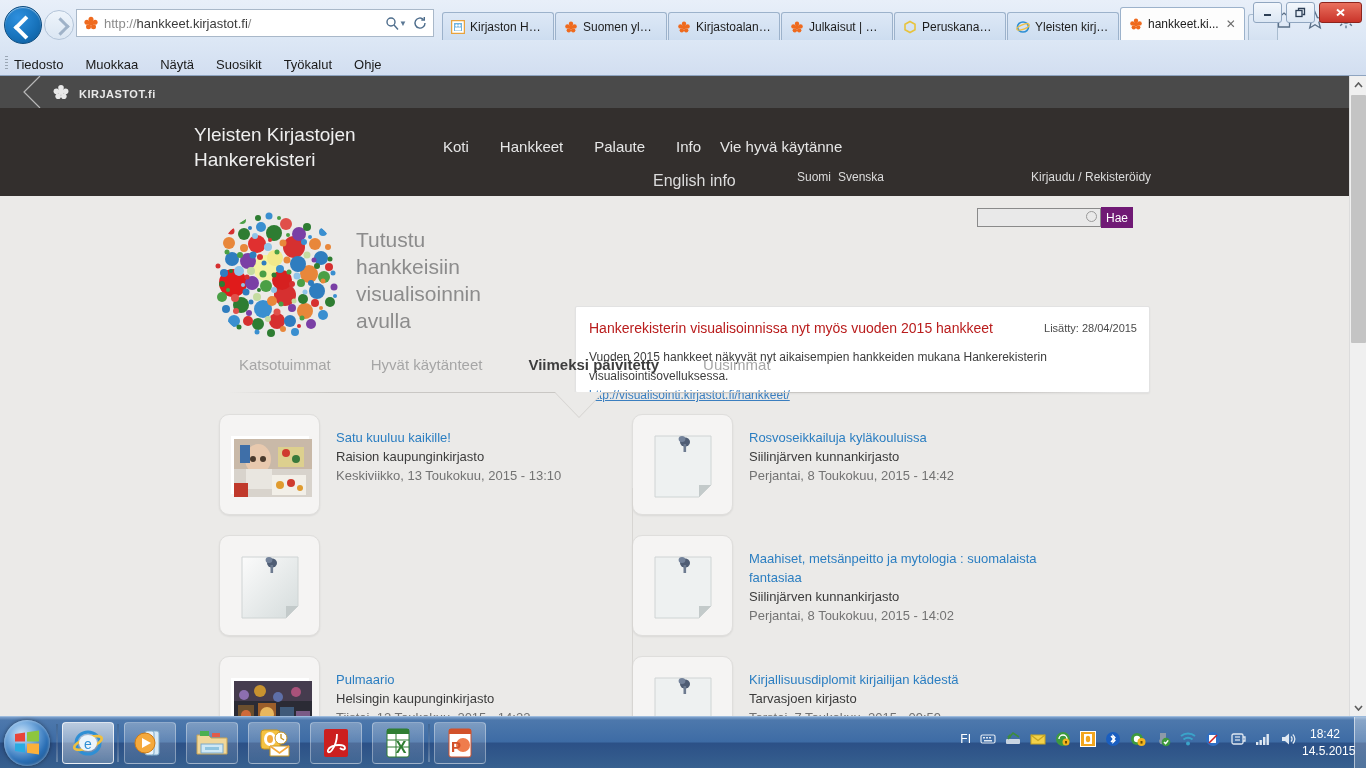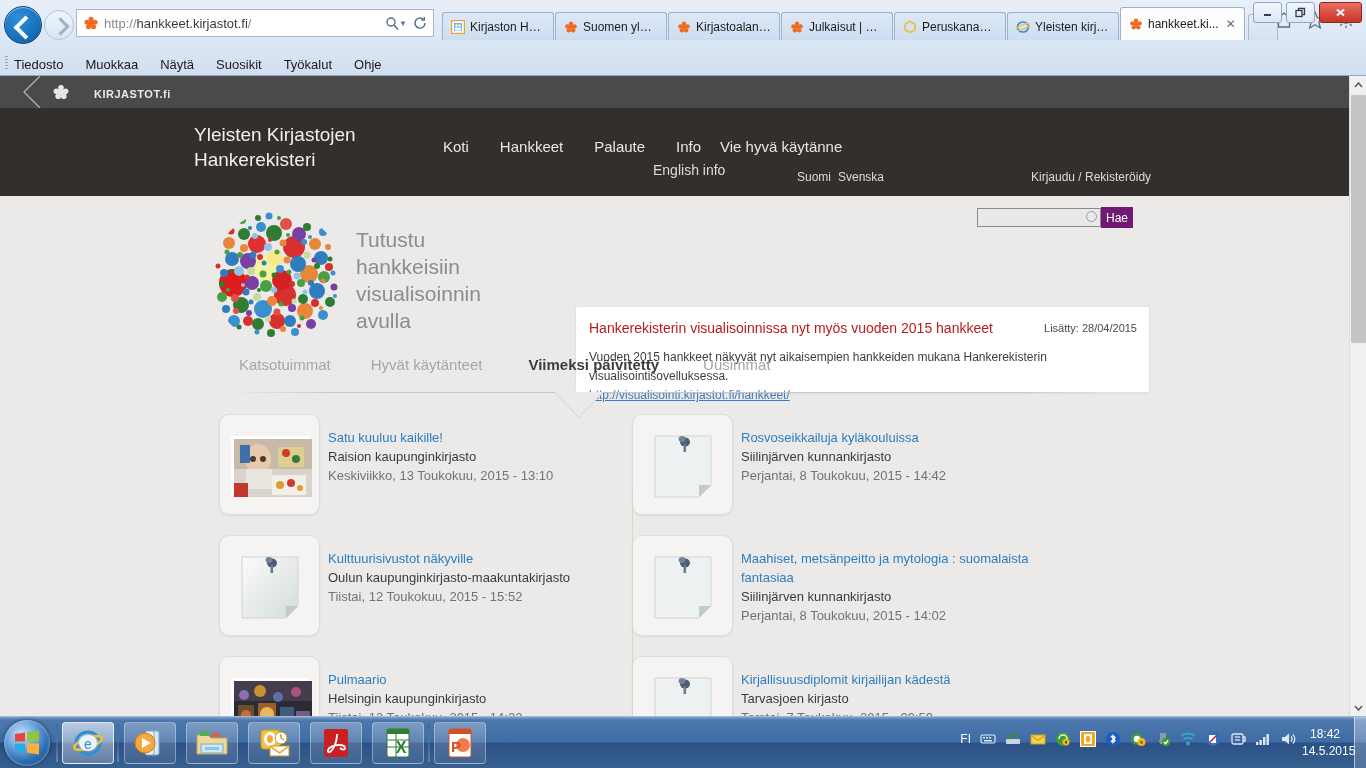--- a/index.html
+++ b/index.html
@@ -121,7 +121,7 @@
     position: absolute; left: 18px; top: 0px; width: 26px; height: 32px;
   }
   .brand {
-    position: absolute; left: 50px; top: 7px; display: flex; align-items: center; gap: 22px;
+    position: absolute; left: 50px; top: 7px; display: flex; align-items: center; gap: 7px;
   }
   .brand-text {
     font-size: 11px; font-weight: bold; color: #e9e9e9; letter-spacing: .5px;

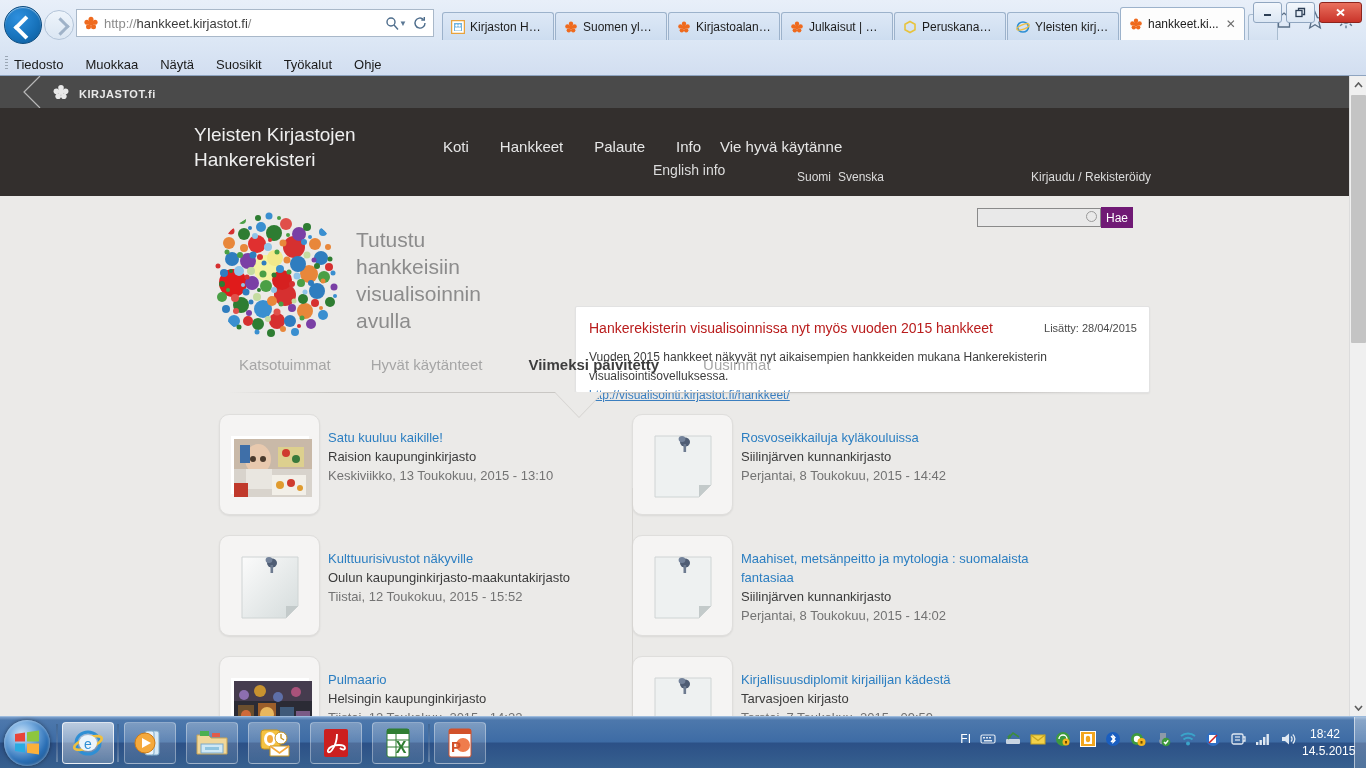--- a/index.html
+++ b/index.html
@@ -140,7 +140,7 @@
   }
   .mainnav a { color: #e6e6e6; text-decoration: none; }
   .nav-vie { position: absolute; left: 720px; top: 30px; font-size: 15px; color: #e6e6e6; }
-  .subnav-en { position: absolute; left: 653px; top: 54px; font-size: 14px; color: #dcdcdc; }
+  .subnav-en { position: absolute; left: 653px; top: 64px; font-size: 16px; color: #dcdcdc; }
   .subnav-lang { position: absolute; left: 797px; top: 62px; font-size: 12px; color: #dcdcdc; }
   .subnav-lang span { margin-right: 7px; }
   .subnav-login { position: absolute; left: 1031px; top: 62px; font-size: 12px; color: #dcdcdc; }

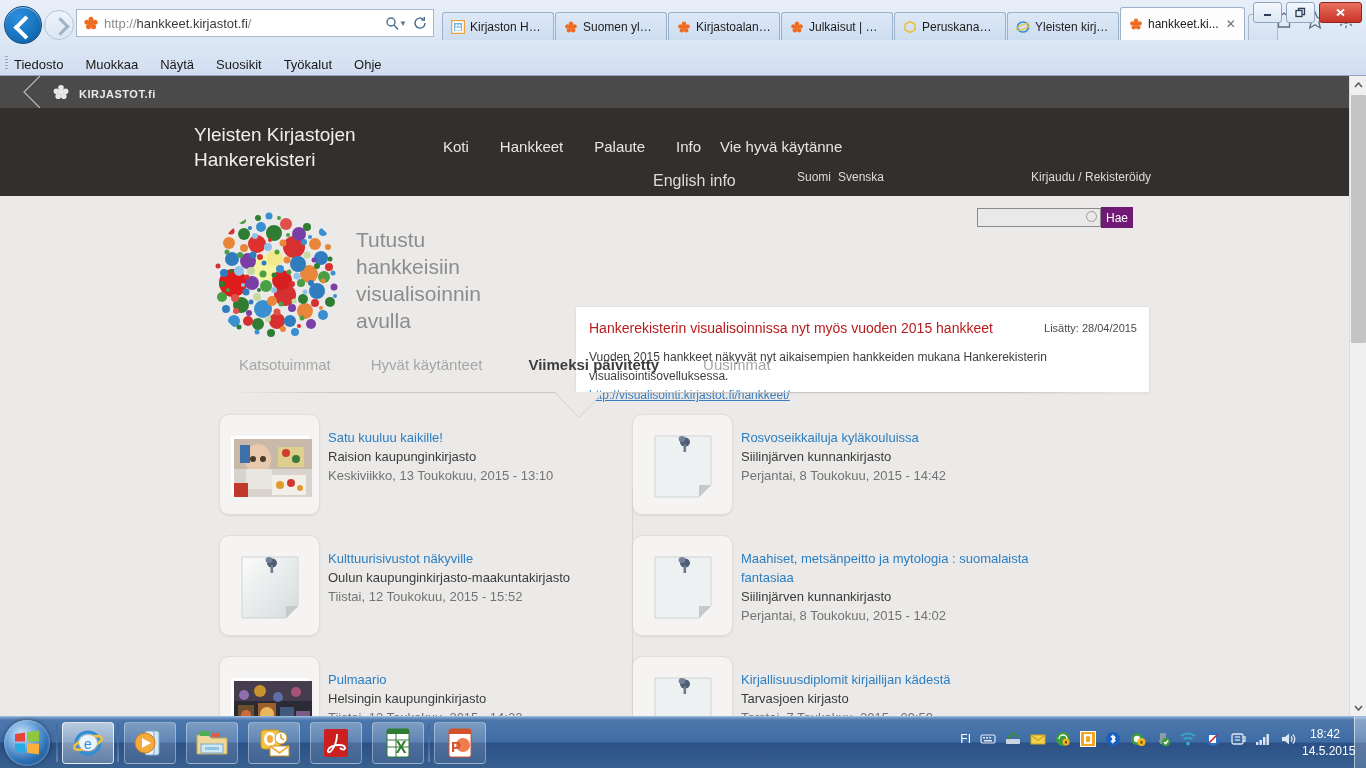--- a/index.html
+++ b/index.html
@@ -214,7 +214,7 @@
     position: absolute; left: 632px; top: 412px; width: 1px; height: 300px;
     background: #d7d5d2;
   }
-  .item { display: flex; gap: 8px; margin-bottom: 20px; }
+  .item { display: flex; gap: 16px; margin-bottom: 20px; }
   .thumb-card {
     width: 101px; height: 101px; flex: none;
     background: #f5f4f3; border: 1px solid #dfdedc; border-radius: 10px;

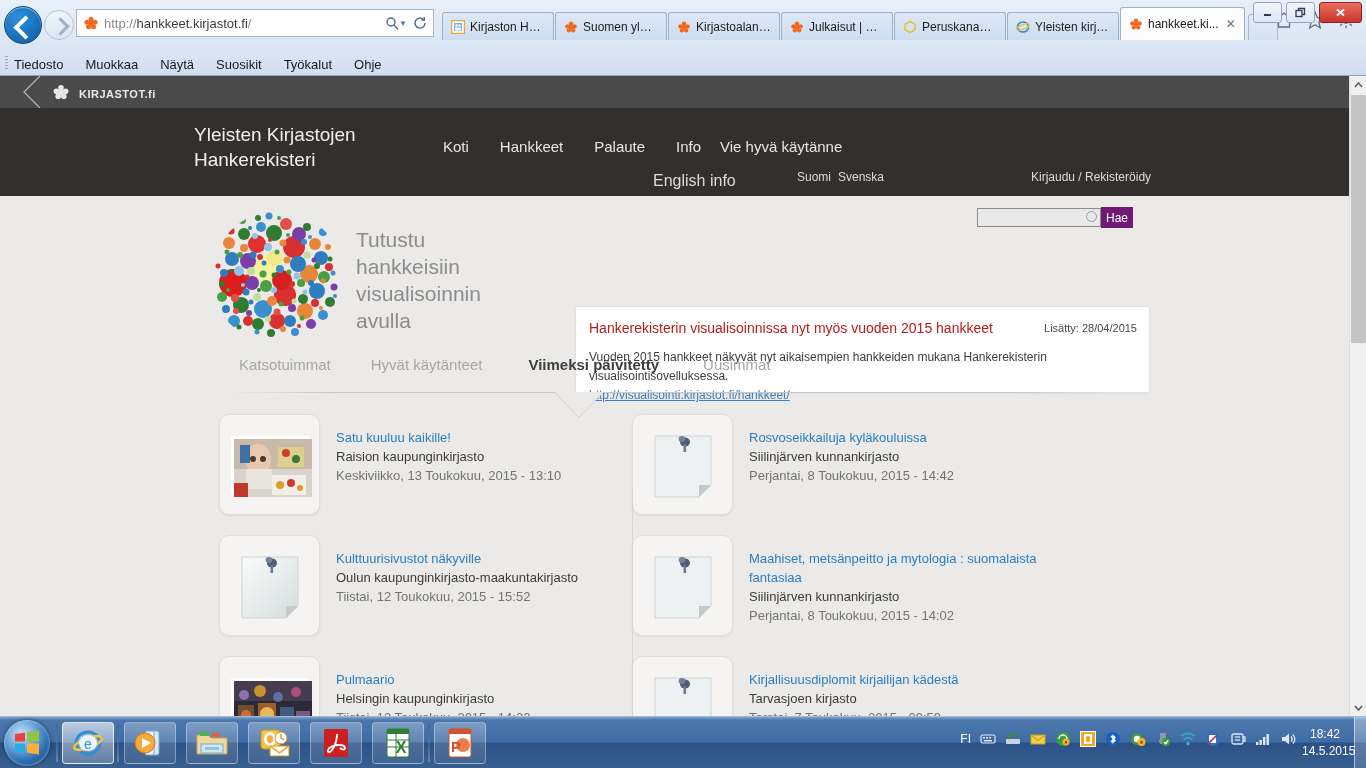--- a/index.html
+++ b/index.html
@@ -731,11 +731,6 @@
             </svg>
           </span>
         </div>
-        <div class="item-text">
-          <div class="item-title">Kulttuurisivustot näkyville</div>
-          <div class="item-org">Oulun kaupunginkirjasto-maakuntakirjasto</div>
-          <div class="item-date">Tiistai, 12 Toukokuu, 2015 - 15:52</div>
-        </div>
       </div>
 
       <div class="item">

